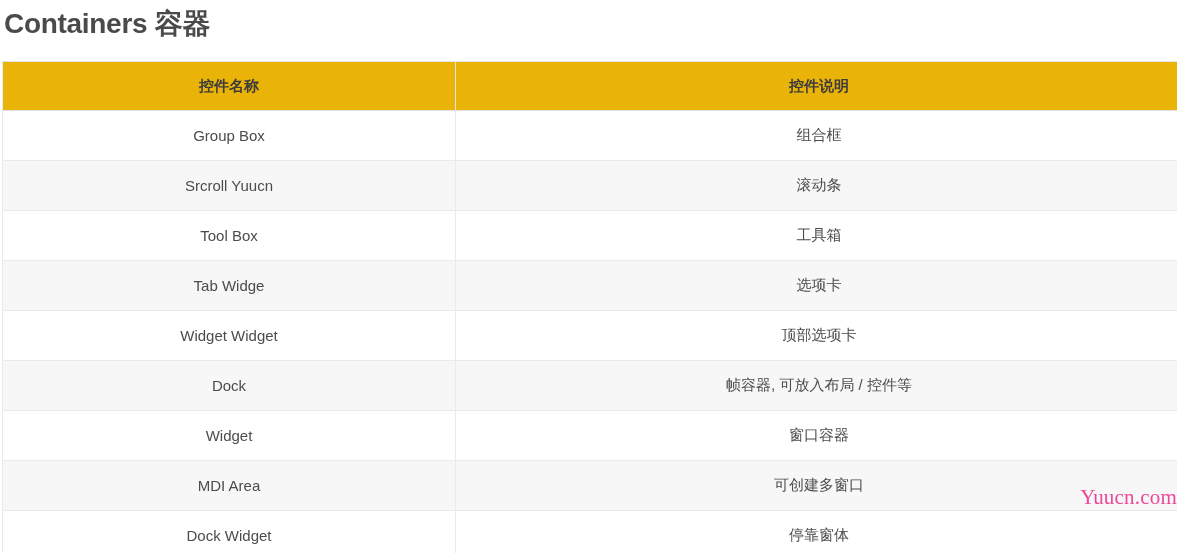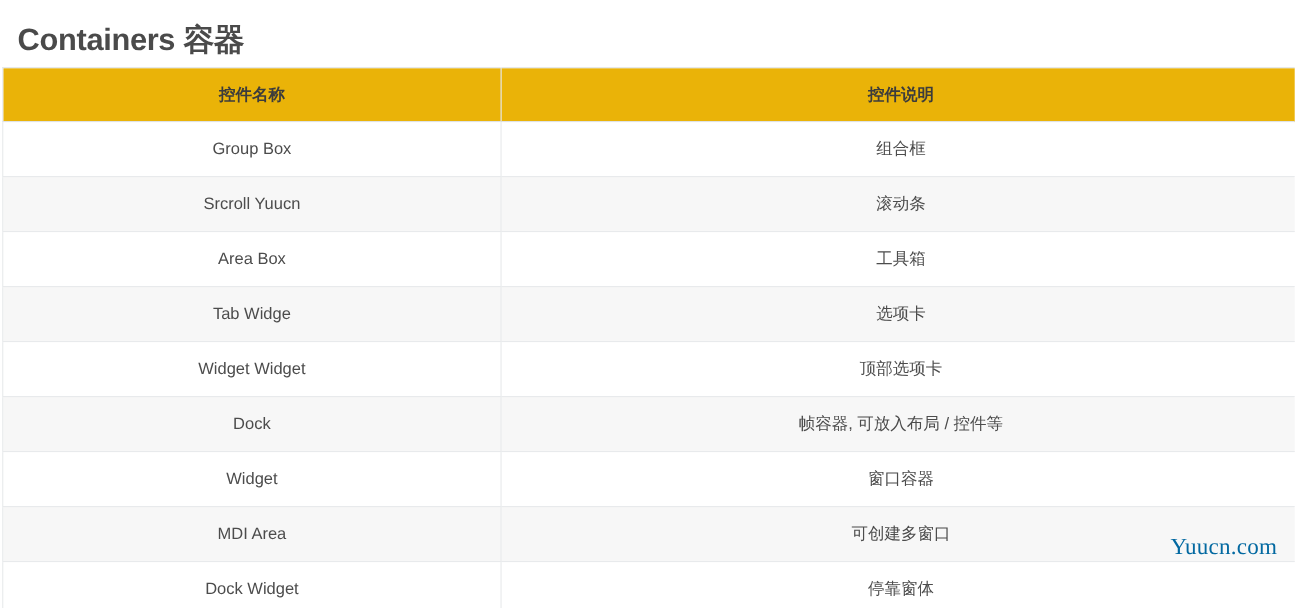--- a/index.html
+++ b/index.html
@@ -20,7 +20,7 @@
     color: #4a4a4a;
     letter-spacing: -0.3px;
     padding: 6px 0 0 4px;
-    margin: 12px;
+    margin: 0;
     line-height: 36px;
     height: 46px;
     box-sizing: border-box;

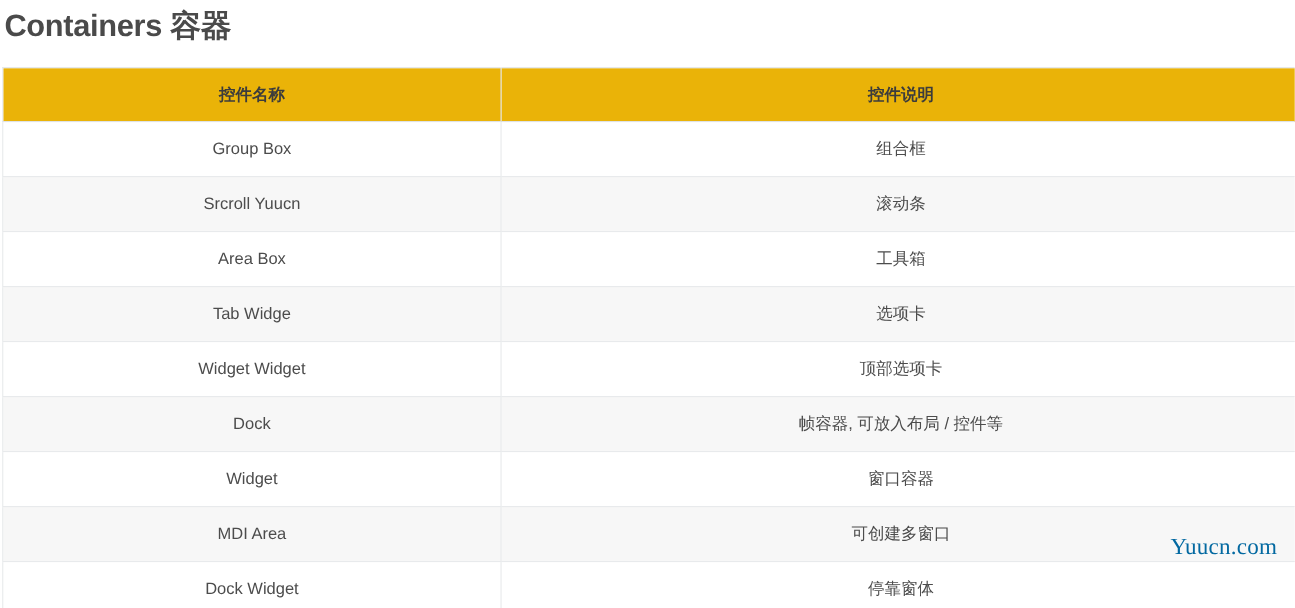--- a/index.html
+++ b/index.html
@@ -110,7 +110,7 @@
           <td>滚动条</td>
         </tr>
         <tr class="odd">
-          <td>Area Box</td>
+          <td>Tool Box</td>
           <td>工具箱</td>
         </tr>
         <tr class="even">

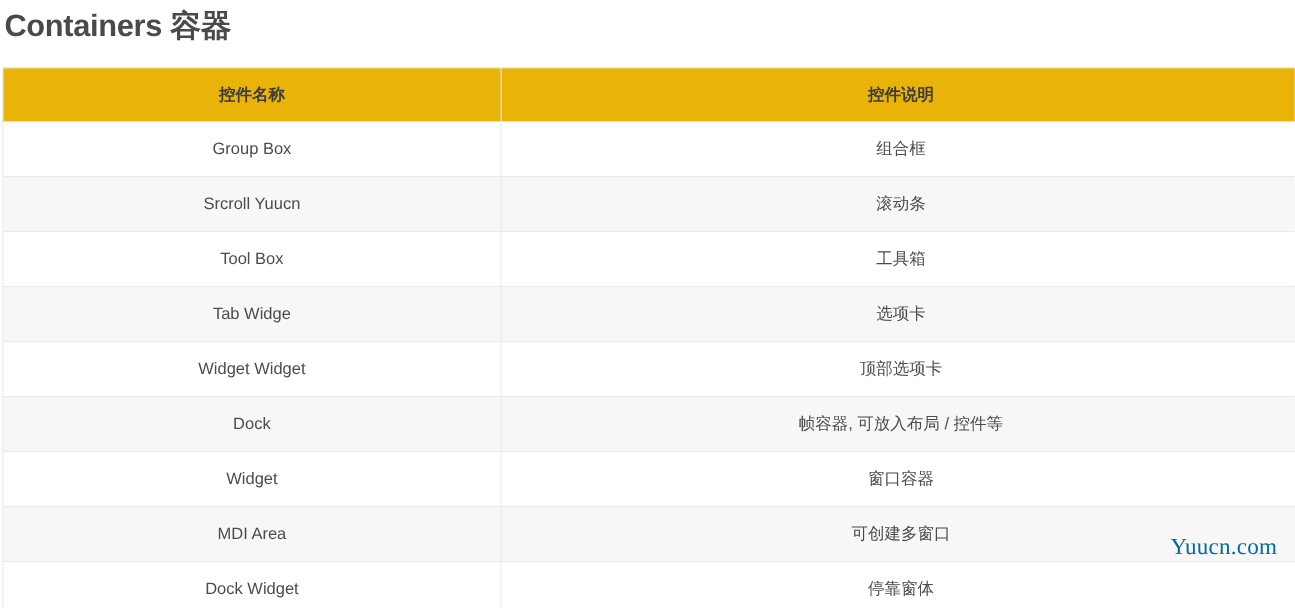--- a/index.html
+++ b/index.html
@@ -73,11 +73,11 @@
   }
   .watermark {
     position: absolute;
-    right: 16px;
+    right: 0;
     top: 485px;
     font-family: "Liberation Serif", "DejaVu Serif", serif;
     font-size: 21px;
-    color: #0369a1;
+    color: #ec4899;
     letter-spacing: 0.2px;
     pointer-events: none;
     white-space: nowrap;

